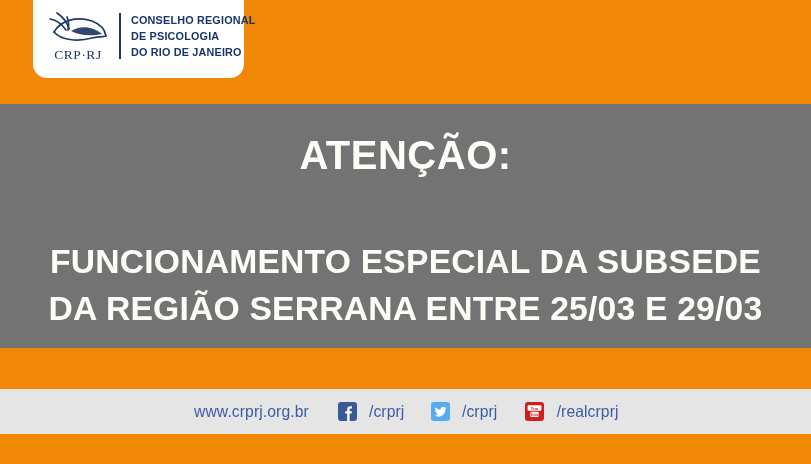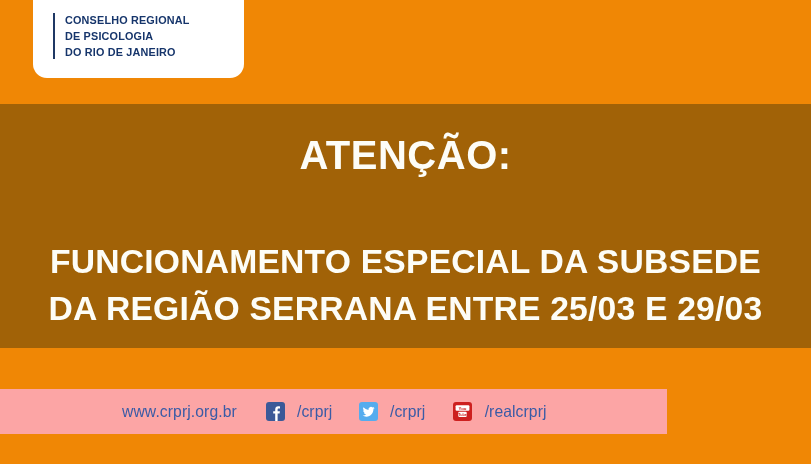--- a/index.html
+++ b/index.html
@@ -193,6 +193,19 @@
   <div class="top-band">
     <div class="logo-card">
 
+      <div class="logo-mark">
+        <svg width="62" height="40" viewBox="0 0 62 40" aria-hidden="true">
+          <g fill="none" stroke="#1f3864" stroke-width="1.7" stroke-linecap="round">
+            <path d="M10 3 C16 7, 20 12, 22 19"></path>
+            <path d="M3 9 C9 10, 15 14, 19 20"></path>
+            <path d="M20 7 C22 12, 22 16, 21 20"></path>
+            <path d="M7 22 C14 10, 30 6, 45 11 C53 14, 58 20, 59 26"></path>
+            <path d="M7 22 C14 30, 30 32, 45 28 C53 26, 58 27, 59 26"></path>
+          </g>
+          <path d="M24 21 C33 15, 46 16, 55 24 C46 26, 33 26, 24 21 Z" fill="#1f3864" opacity="0.92"></path>
+        </svg>
+        <div class="logo-wordmark">CRP·RJ</div>
+      </div>
 
       <div class="logo-divider"></div>
 

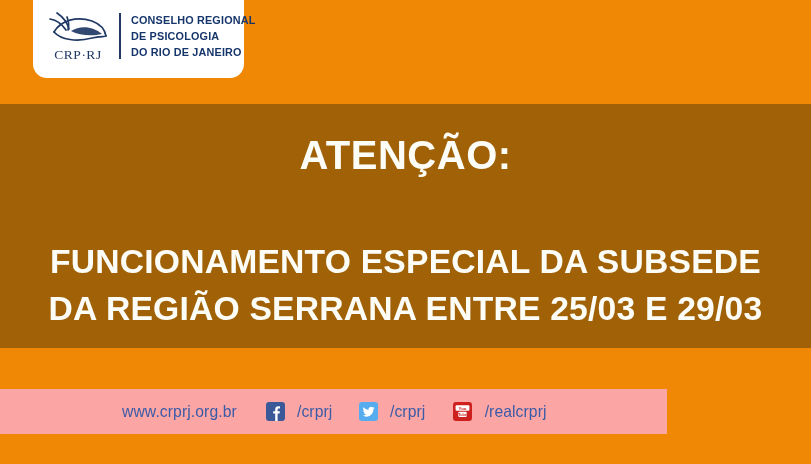--- a/index.html
+++ b/index.html
@@ -89,7 +89,7 @@
     top: 104px;
     width: 811px;
     height: 244px;
-    background: #a16207;
+    background: #737373;
     color: #ffffff;
     text-align: center;
   }

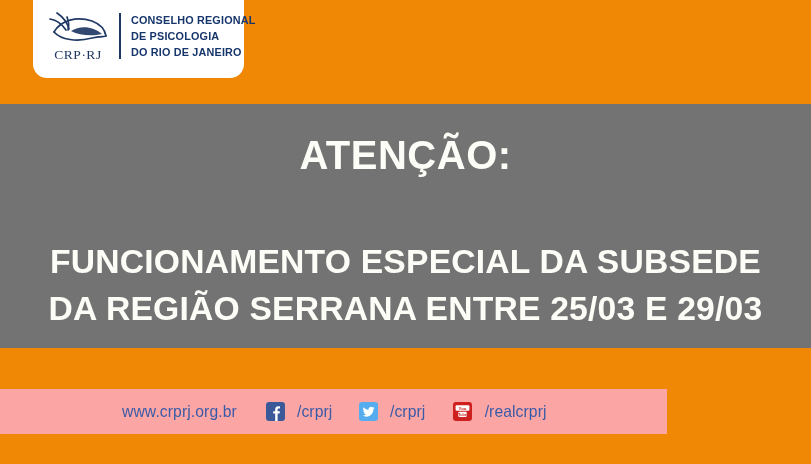--- a/index.html
+++ b/index.html
@@ -135,9 +135,9 @@
     position: absolute;
     left: 0;
     top: 389px;
-    width: 667px;
+    width: 811px;
     height: 45px;
-    background: #fca5a5;
+    background: #e5e5e5;
     display: flex;
     justify-content: center;
   }

